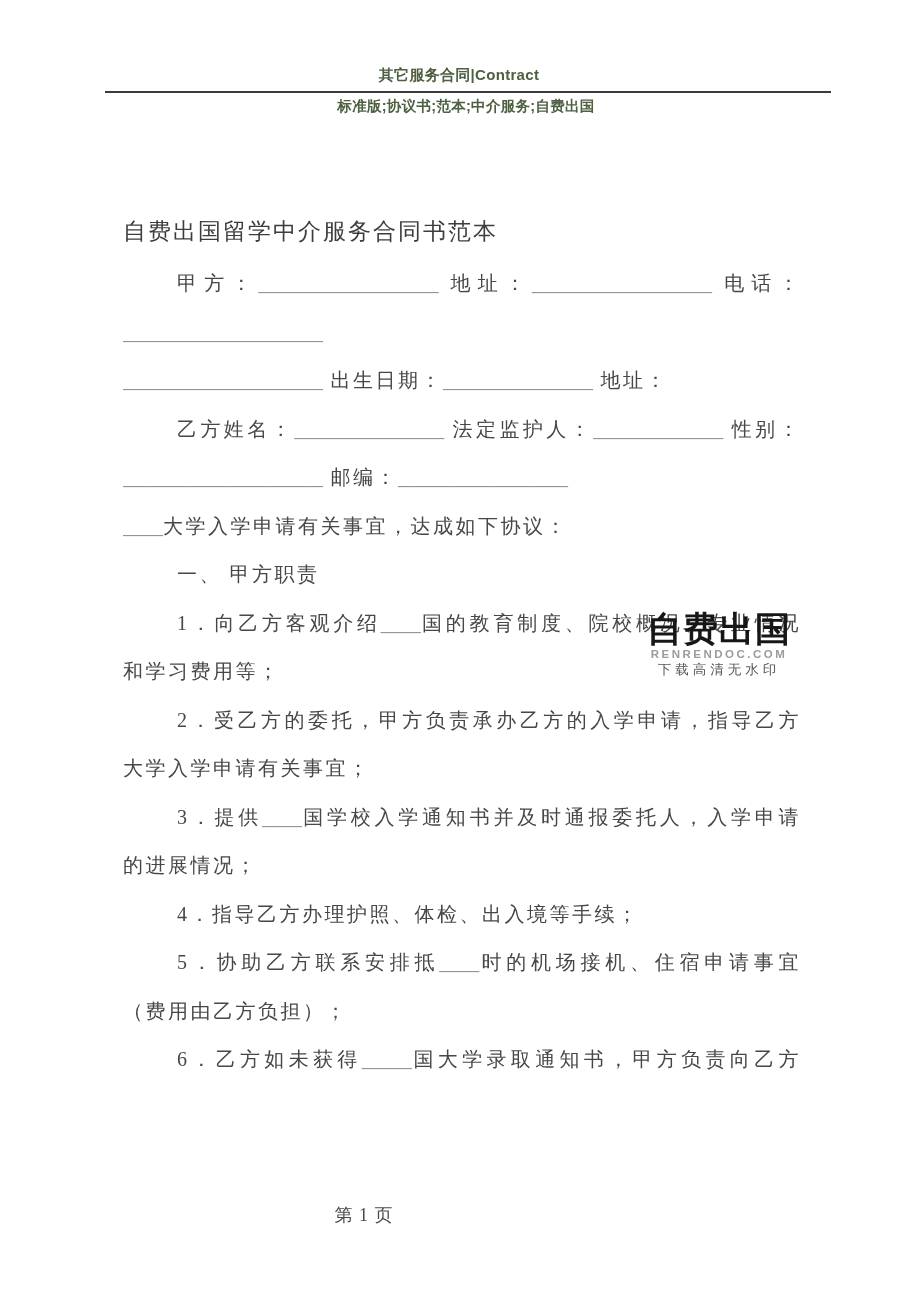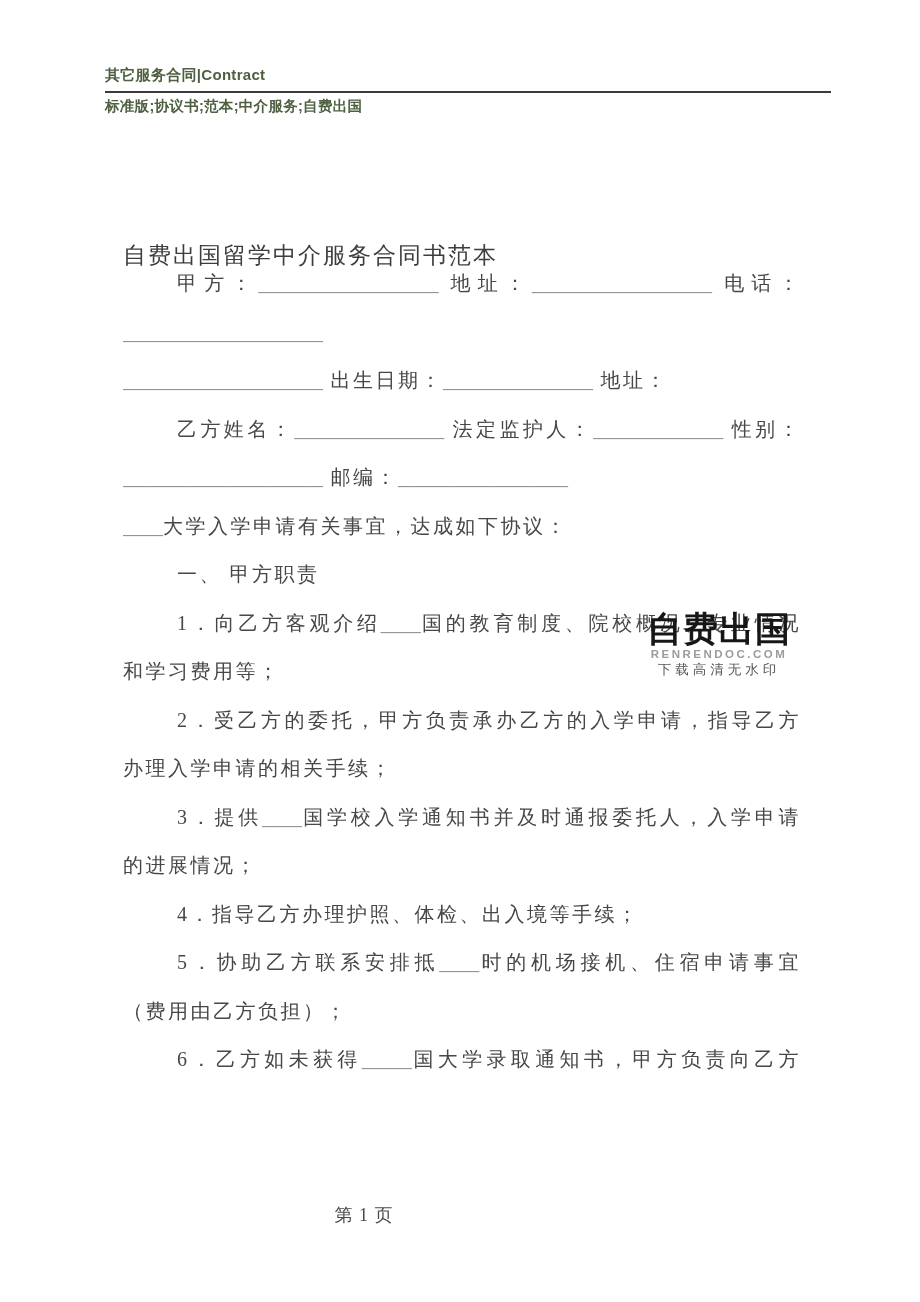--- a/index.html
+++ b/index.html
@@ -10,7 +10,7 @@
   .page { position:absolute; inset:0; background:#fff; }
 
   
-  .header { position:absolute; left:105px; top:64px; width:726px; text-align:left;
+  .header { position:absolute; left:105px; top:64px; width:726px; text-align:center;
             font-family:"Liberation Sans","DejaVu Sans",sans-serif; font-weight:bold;
             color:var(--accent); }
   .header-category { font-size:15px; letter-spacing:0.3px; padding-right:18px; line-height:22px; }

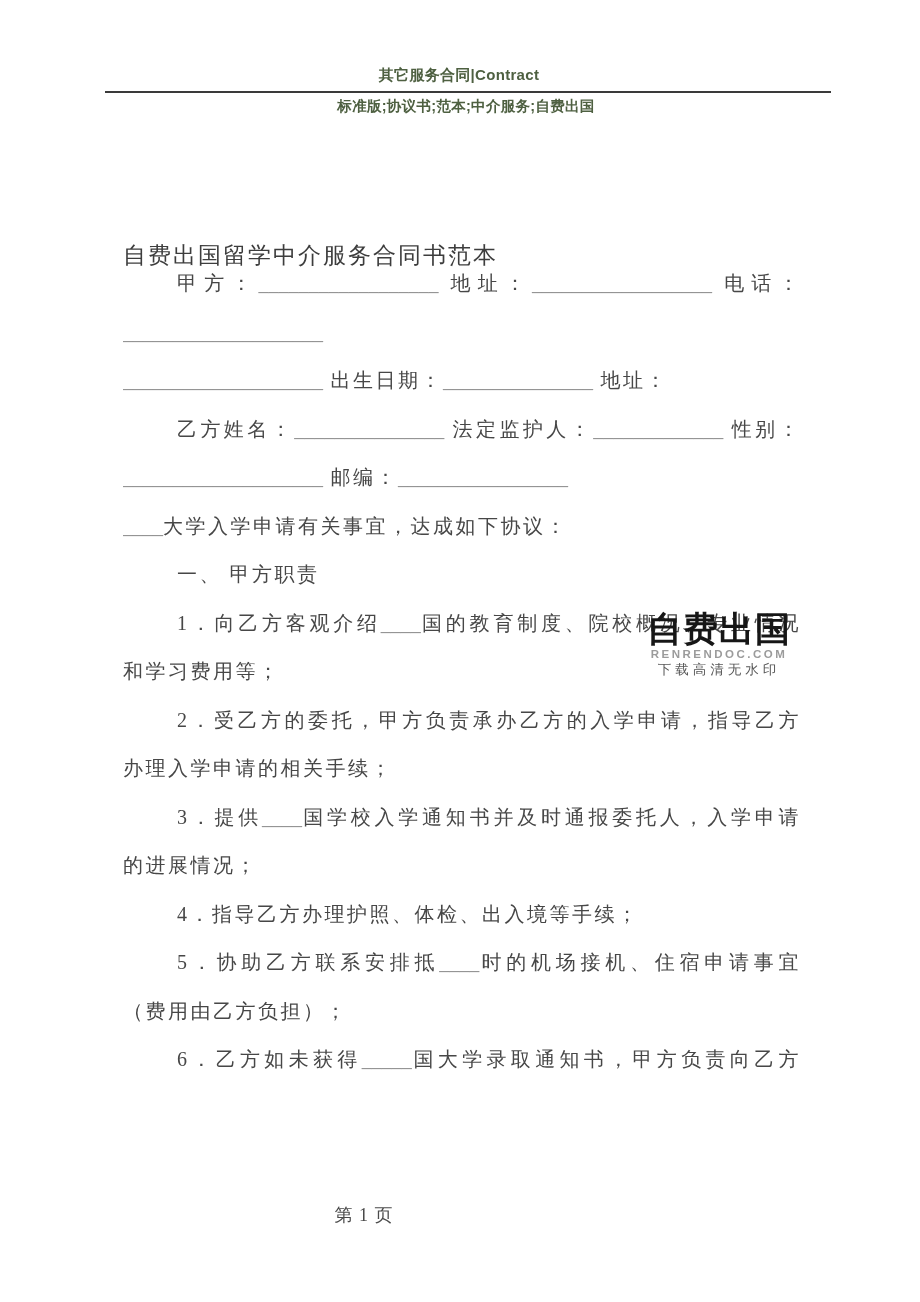--- a/index.html
+++ b/index.html
@@ -19,7 +19,7 @@
 
   
   .doc-title { position:absolute; left:123px; top:216px; font-size:23px; font-weight:normal;
-               color:#3d3d3d; letter-spacing:2px; white-space:nowrap;margin-top:24px; }
+               color:#3d3d3d; letter-spacing:2px; white-space:nowrap; }
 
   
   .body-text { position:absolute; left:123px; top:259px; width:678px;

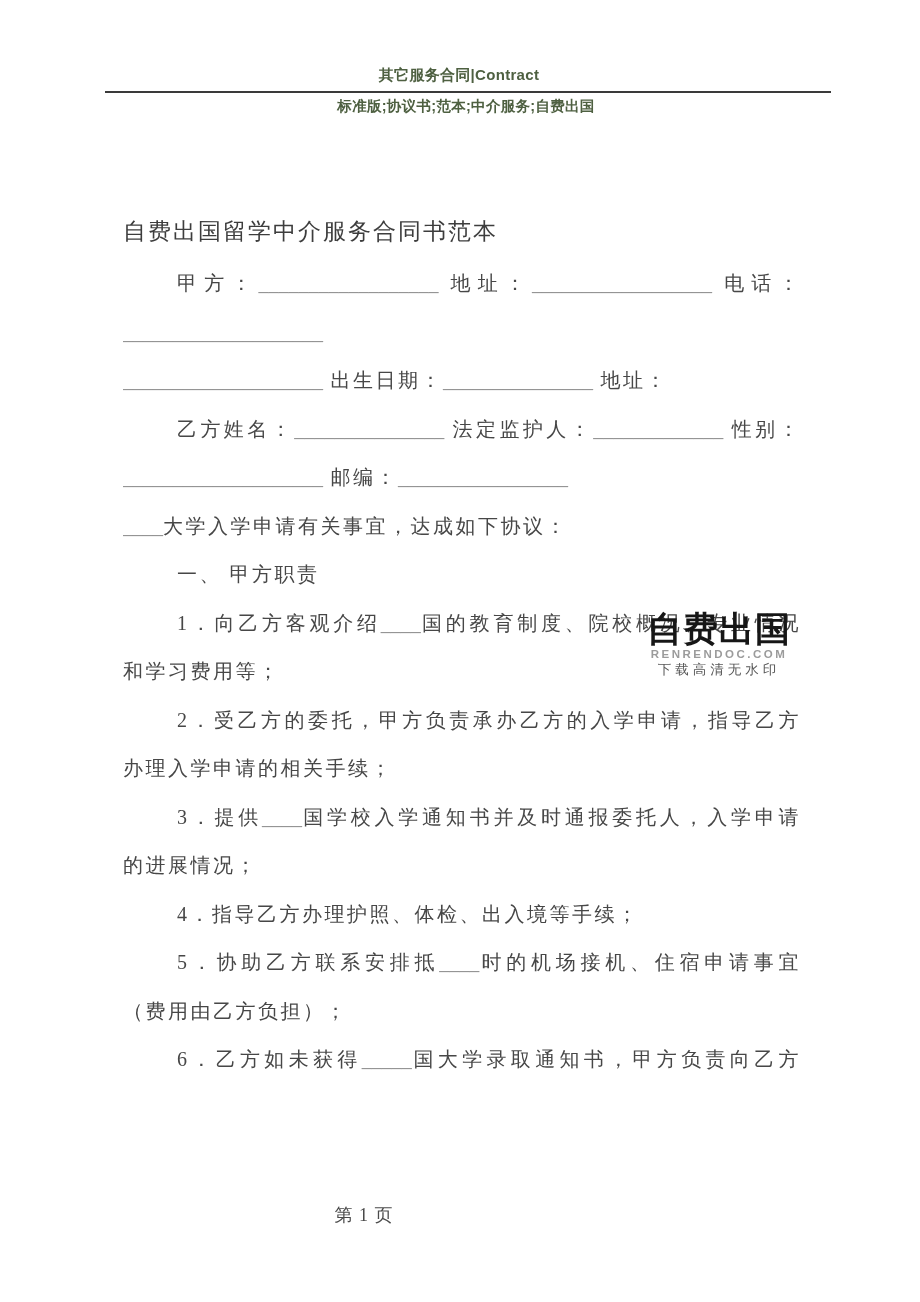--- a/index.html
+++ b/index.html
@@ -66,7 +66,7 @@
       <div class="line indent justify">1．向乙方客观介绍<span class="blank">____</span>国的教育制度、院校概况、专业情况</div>
       <div class="line">和学习费用等；</div>
       <div class="line indent justify">2．受乙方的委托，甲方负责承办乙方的入学申请，指导乙方</div>
-      <div class="line">办理入学申请的相关手续；</div>
+      <div class="line">大学入学申请有关事宜；</div>
       <div class="line indent justify">3．提供<span class="blank">____</span>国学校入学通知书并及时通报委托人，入学申请</div>
       <div class="line">的进展情况；</div>
       <div class="line indent">4．指导乙方办理护照、体检、出入境等手续；</div>

